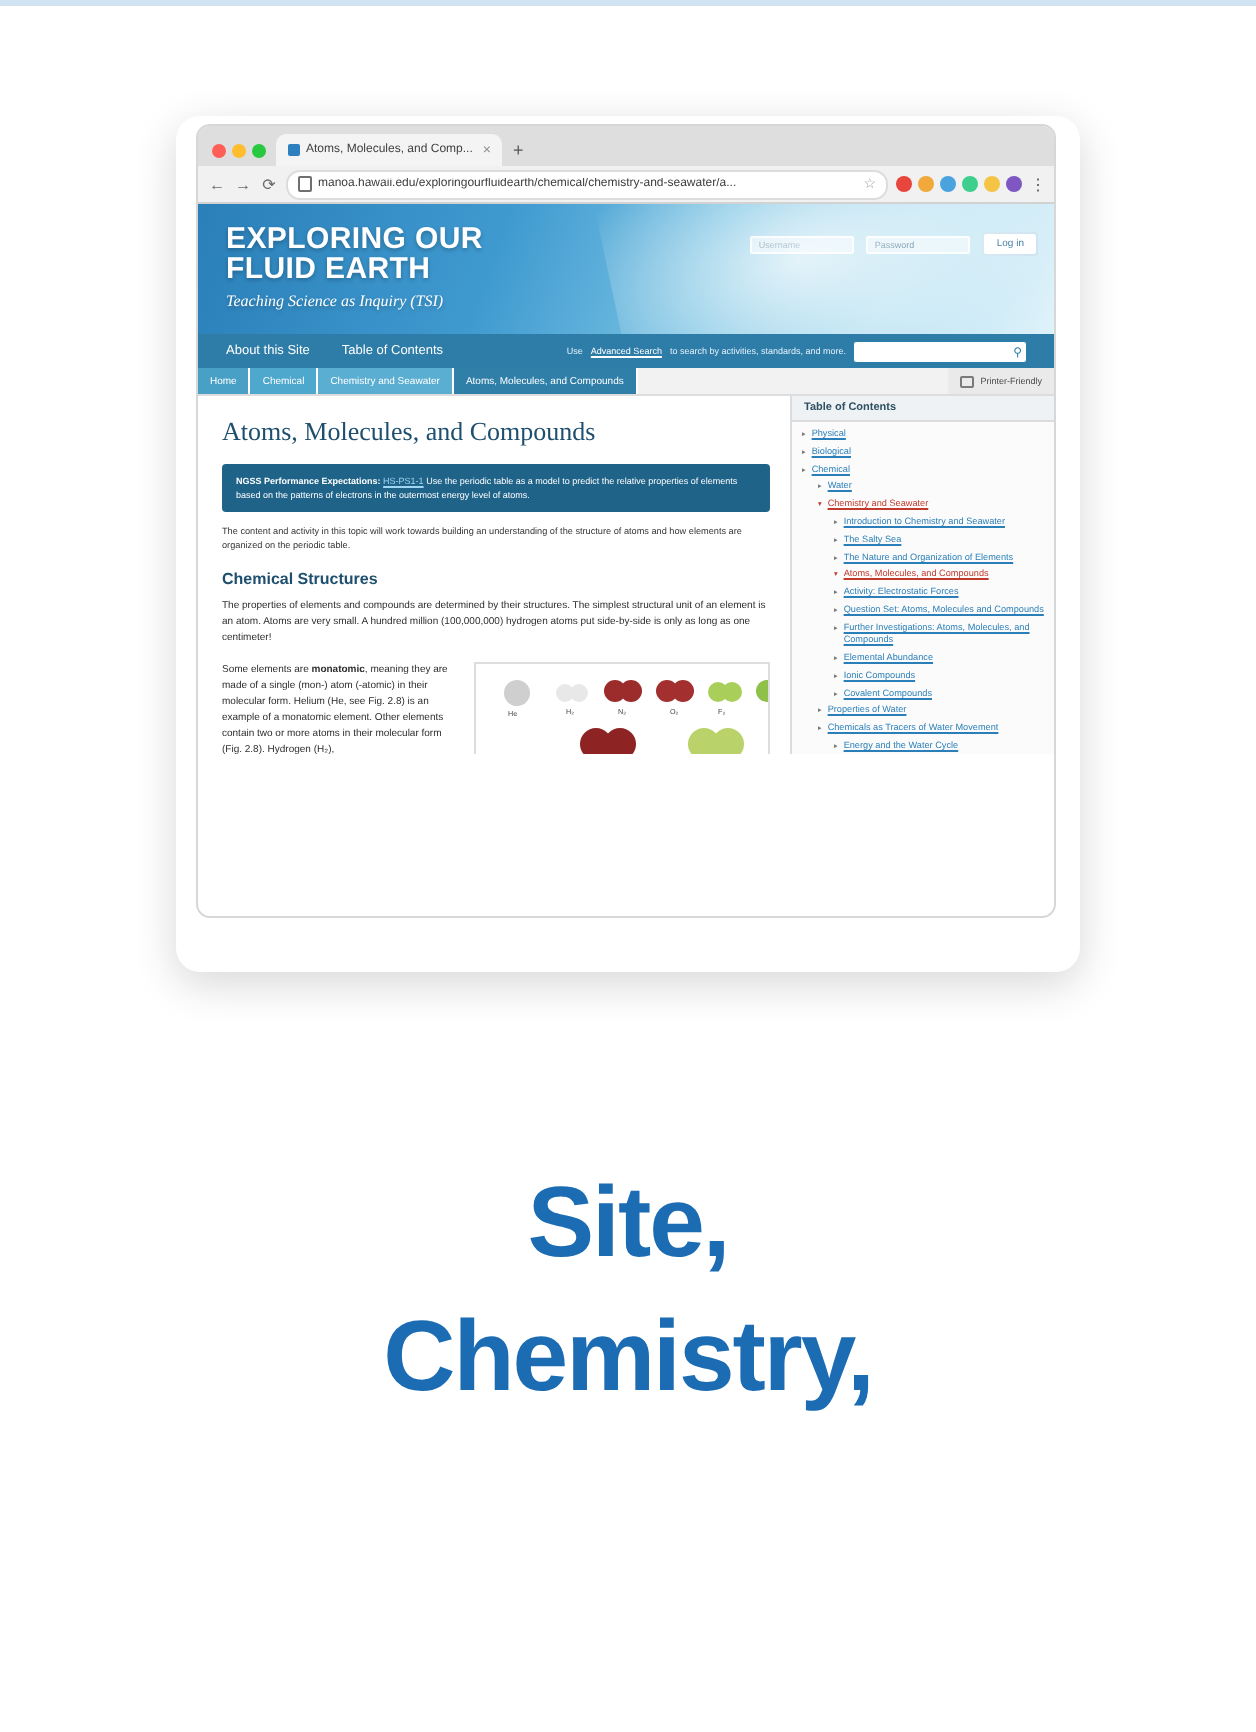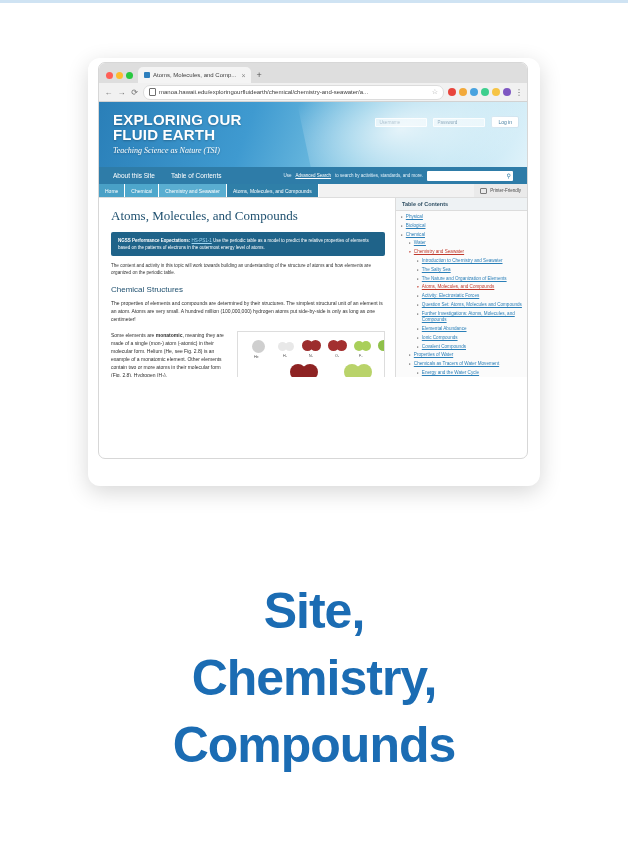--- a/index.html
+++ b/index.html
@@ -449,7 +449,7 @@
         <span>EXPLORING OUR</span><br>
         <span>FLUID EARTH</span>
       </div>
-      <div class="hero-sub">Teaching Science as Nature (TSI)</div>
+      <div class="hero-sub">Teaching Science as Inquiry (TSI)</div>
       <div class="hero-userbar">
         <div class="hero-input">Username</div>
         <div class="hero-input">Password</div>

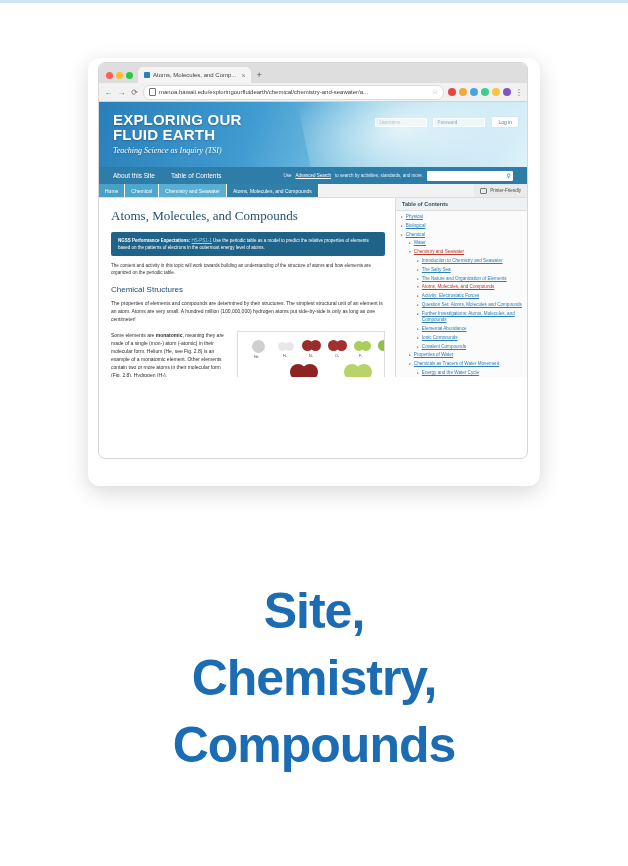--- a/index.html
+++ b/index.html
@@ -311,7 +311,7 @@
   .h2 {
     font-size: 8px;
     color: #1e4f6e;
-    font-weight: normal;
+    font-weight: bold;
     margin: 0 0 5px 0;
   }
   .para {

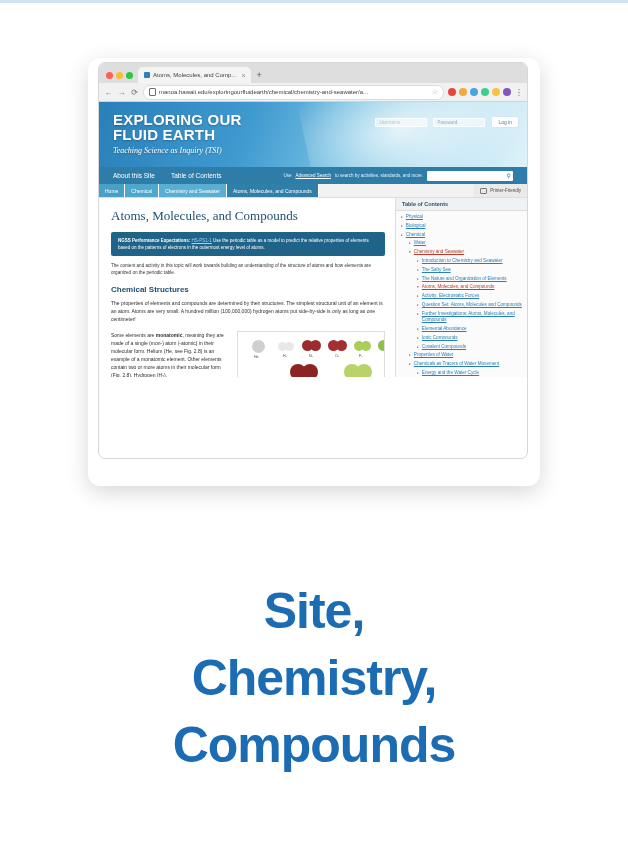--- a/index.html
+++ b/index.html
@@ -629,7 +629,6 @@
 <div class="caption">
   <div>Site,</div>
   <div>Chemistry,</div>
-  <div>Compounds</div>
 </div>
 
 </body></html>

